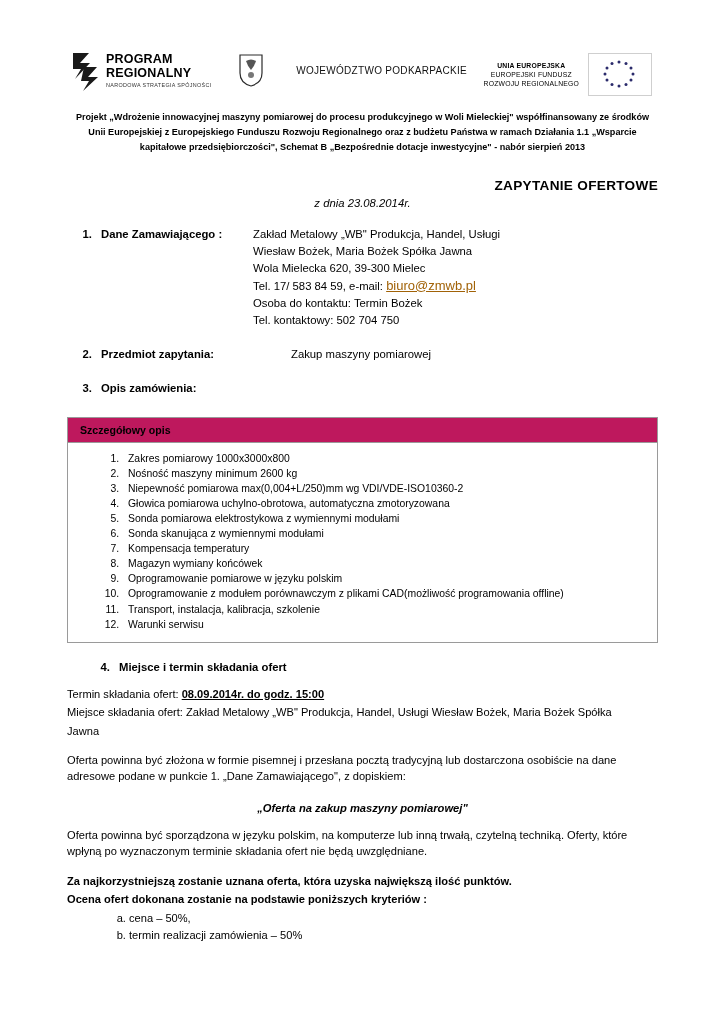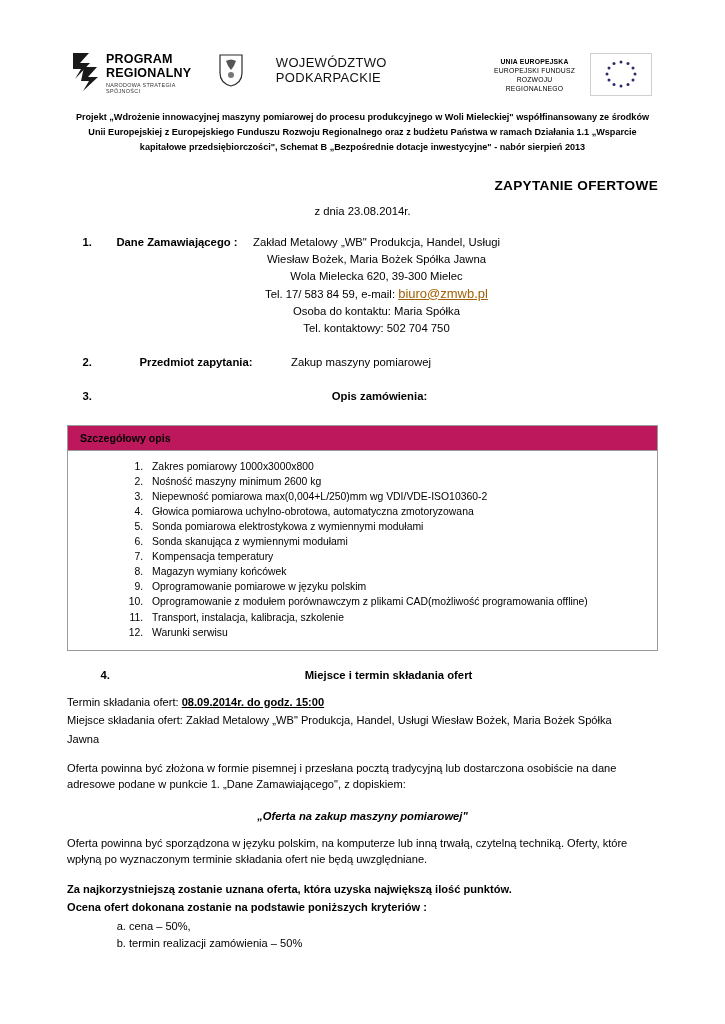--- a/index.html
+++ b/index.html
@@ -85,7 +85,7 @@
     height: 34px;
   }
   .woj-label {
-    font-size: 13px;
+    font-size: 10px;
     letter-spacing: 0.3px;
     color: #111;
     margin-left: 24px;

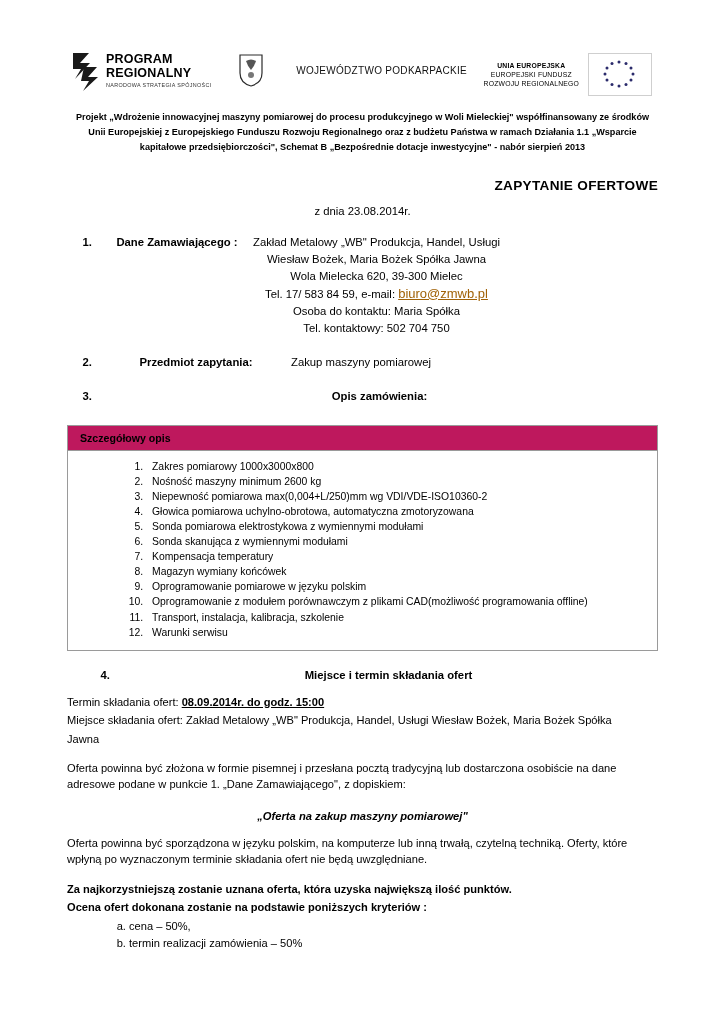--- a/index.html
+++ b/index.html
@@ -131,9 +131,10 @@
     letter-spacing: 0.3px;
   }
   .doc-date {
-    margin-top: 12px;
+    margin-top: 4px;
     text-align: center;
     font-size: 11.3px;
+    font-style: italic;
   }
 
   

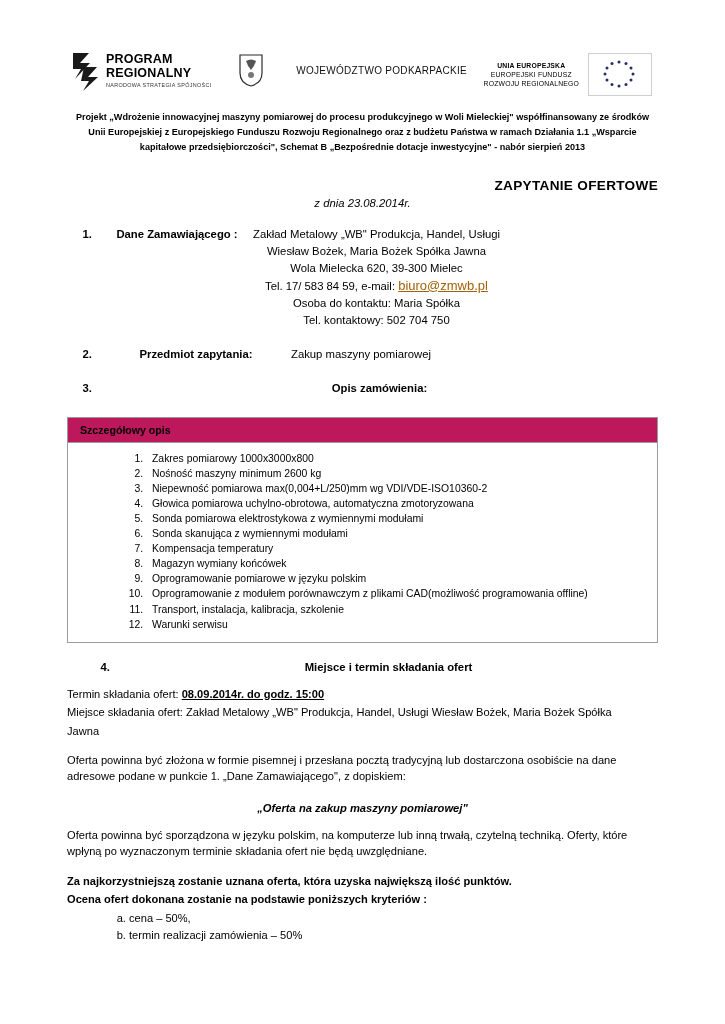--- a/index.html
+++ b/index.html
@@ -158,7 +158,6 @@
   }
   .sec-body {
     flex: 1;
-    text-align: center;
   }
   .addr-line { white-space: nowrap; }
   .addr-block {

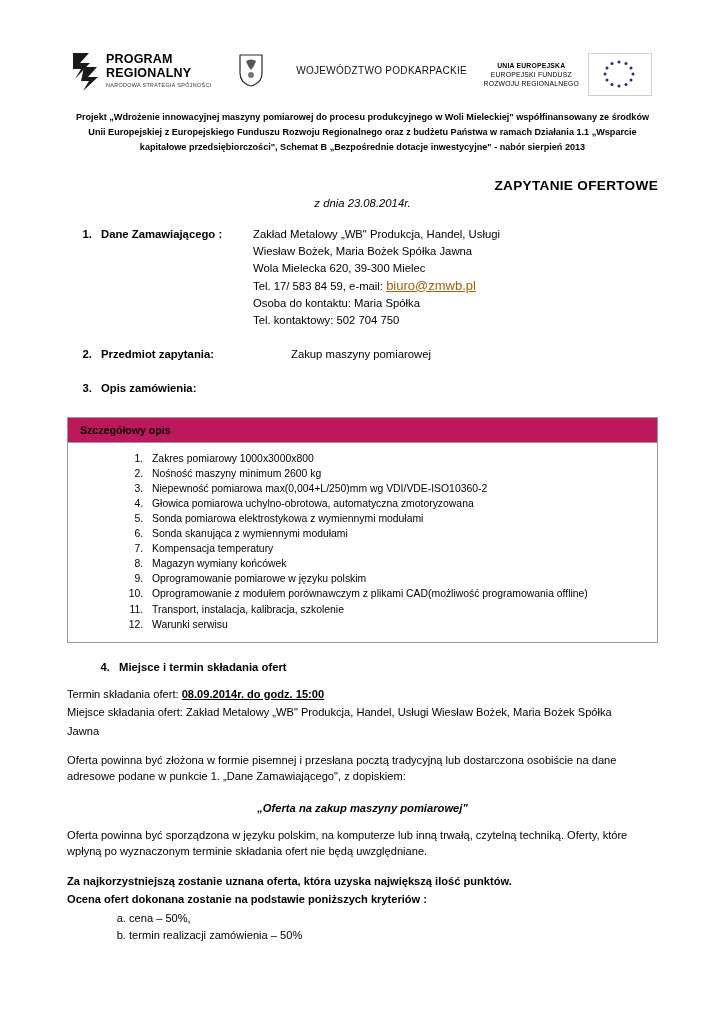--- a/index.html
+++ b/index.html
@@ -324,7 +324,7 @@
             <div class="addr-line">
               <span>Tel. 17/ 583 84 59, e-mail: </span><a class="mail-link" href="#">biuro@zmwb.pl</a>
             </div>
-            <div class="addr-line">Osoba do kontaktu: Maria Spółka</div>
+            <div class="addr-line">Osoba do kontaktu: Termin Bożek</div>
             <div class="addr-line">Tel. kontaktowy: 502 704 750</div>
           </div>
         </div>

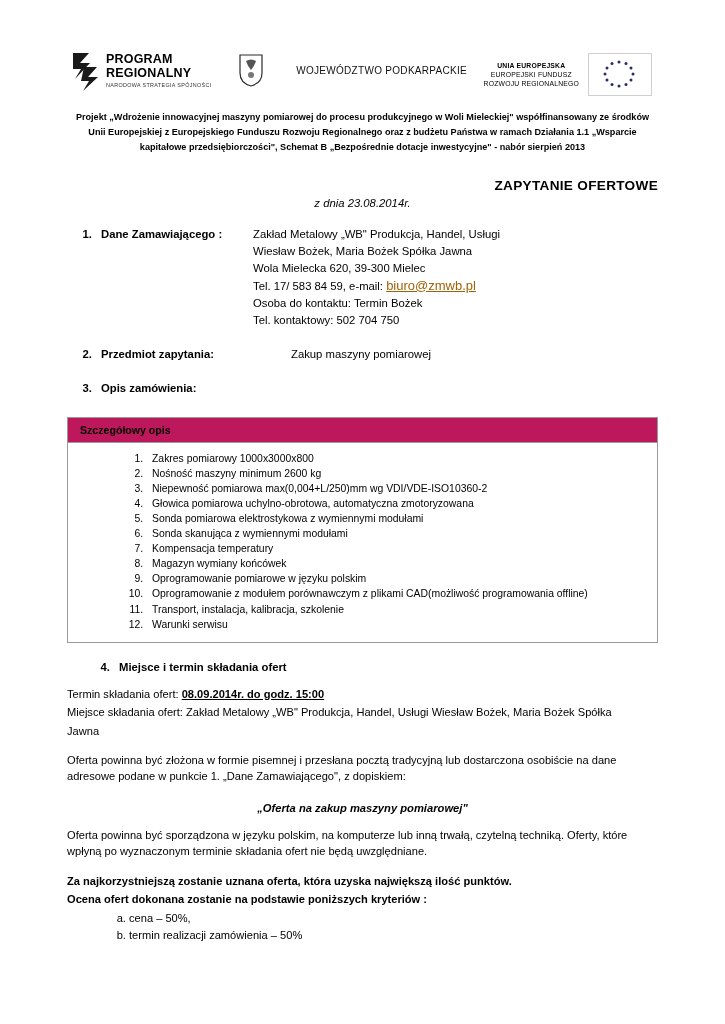--- a/index.html
+++ b/index.html
@@ -209,7 +209,6 @@
   }
   ol.req-list li {
     padding-left: 6px;
-    margin-left: 24px;
   }
 
   

